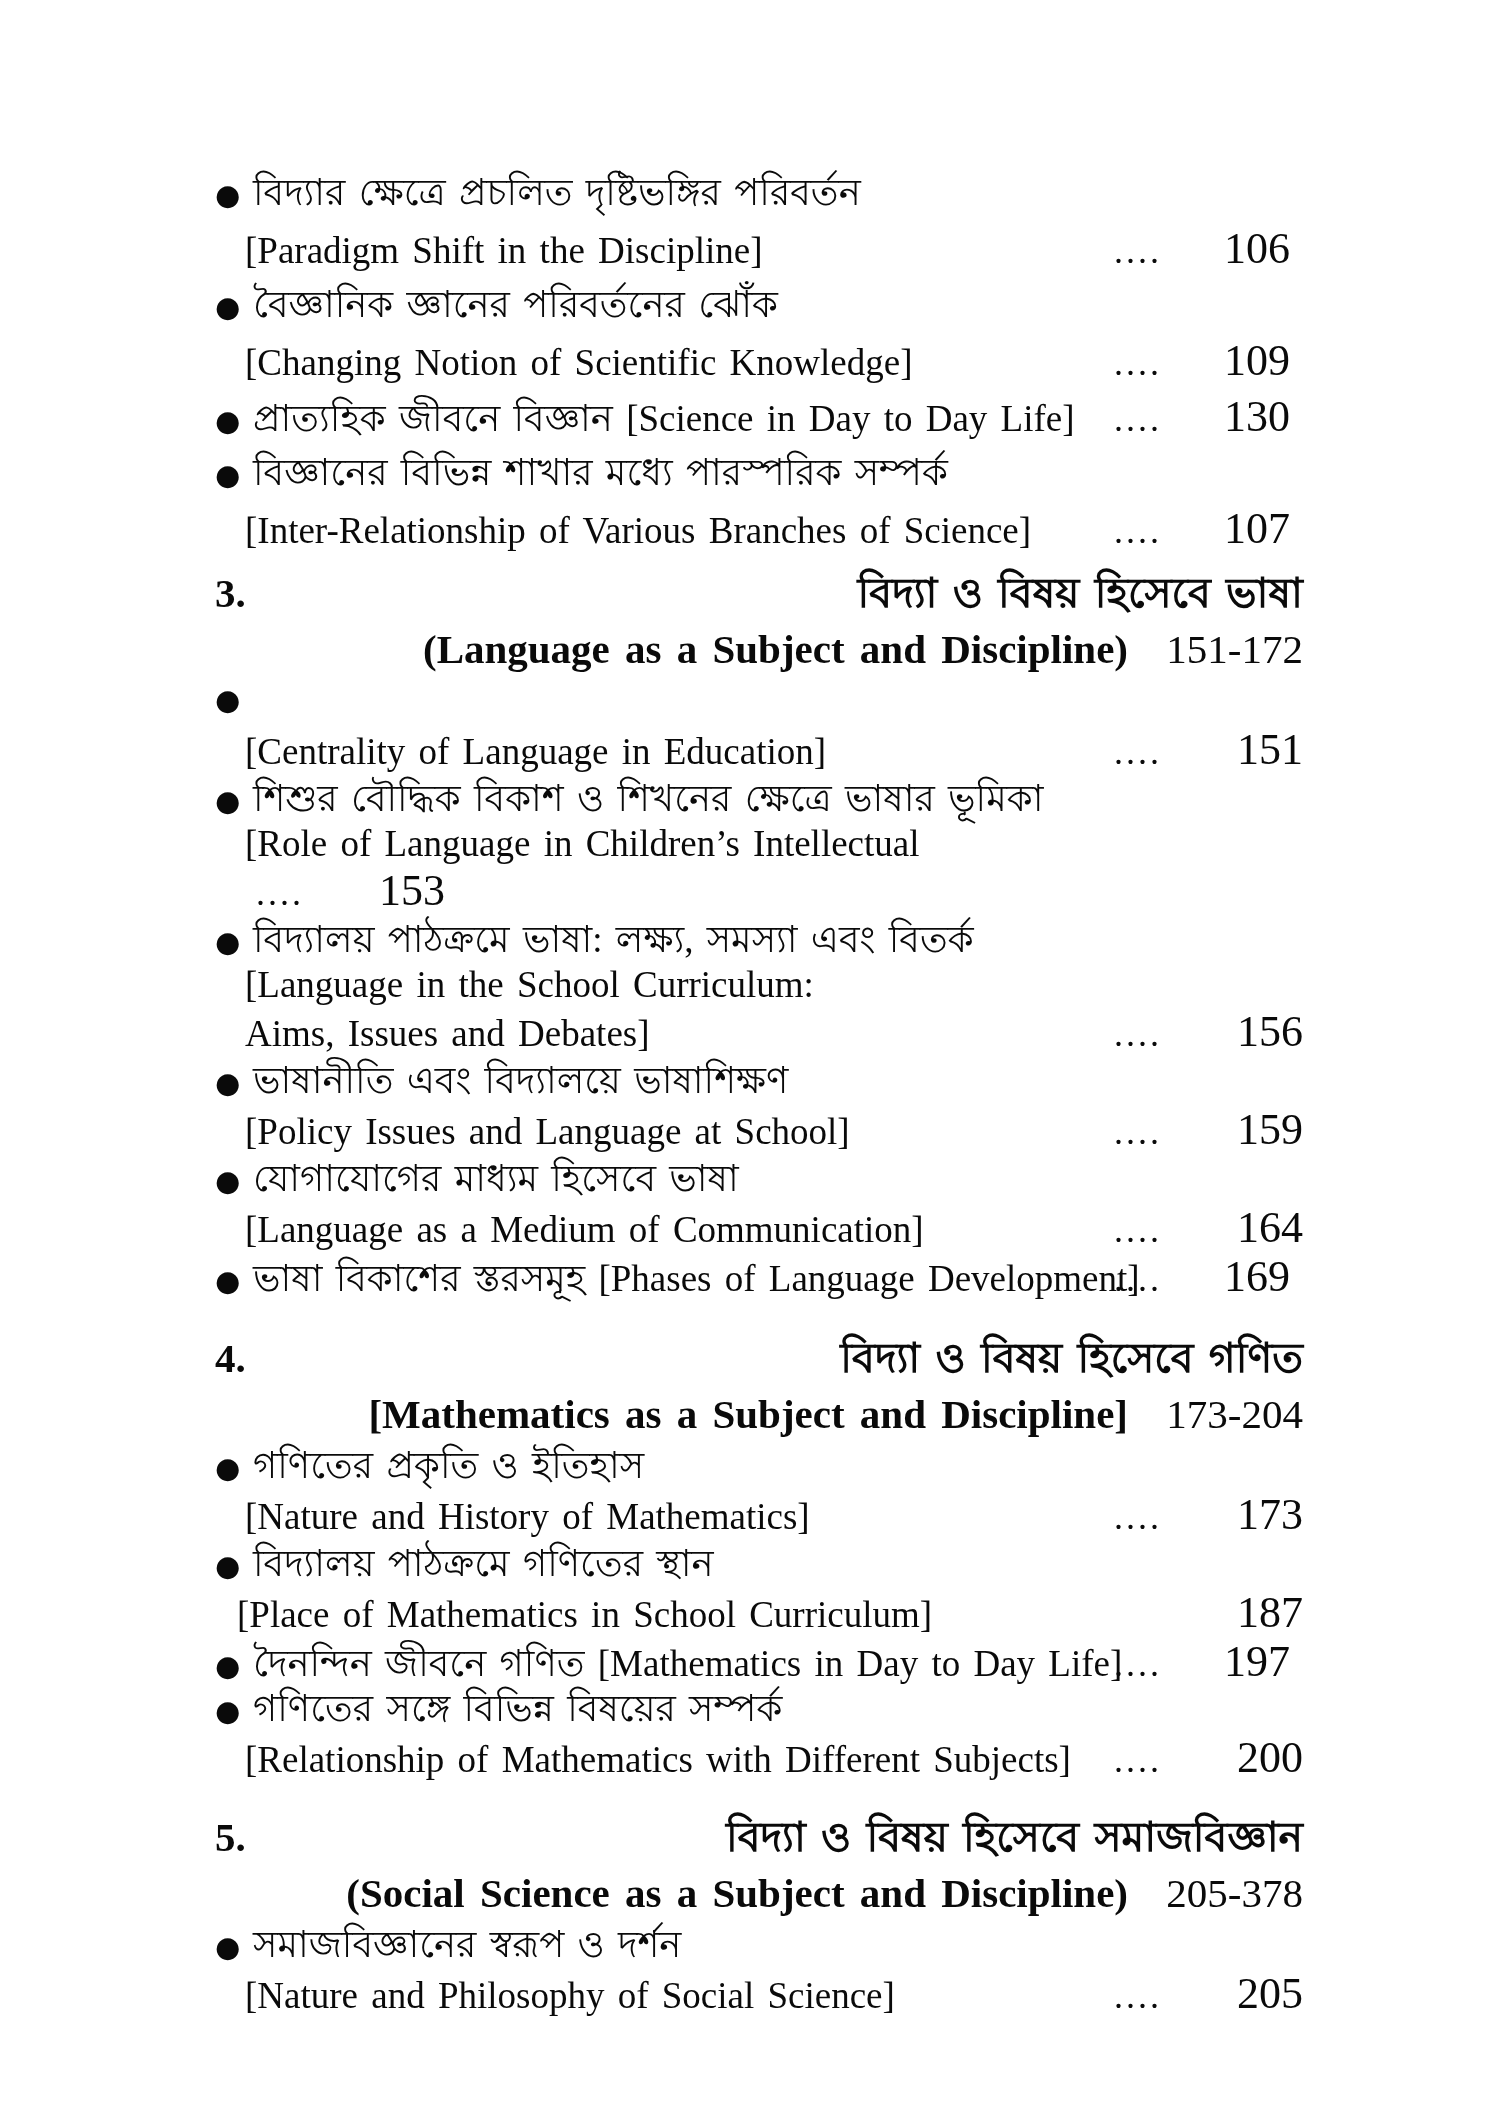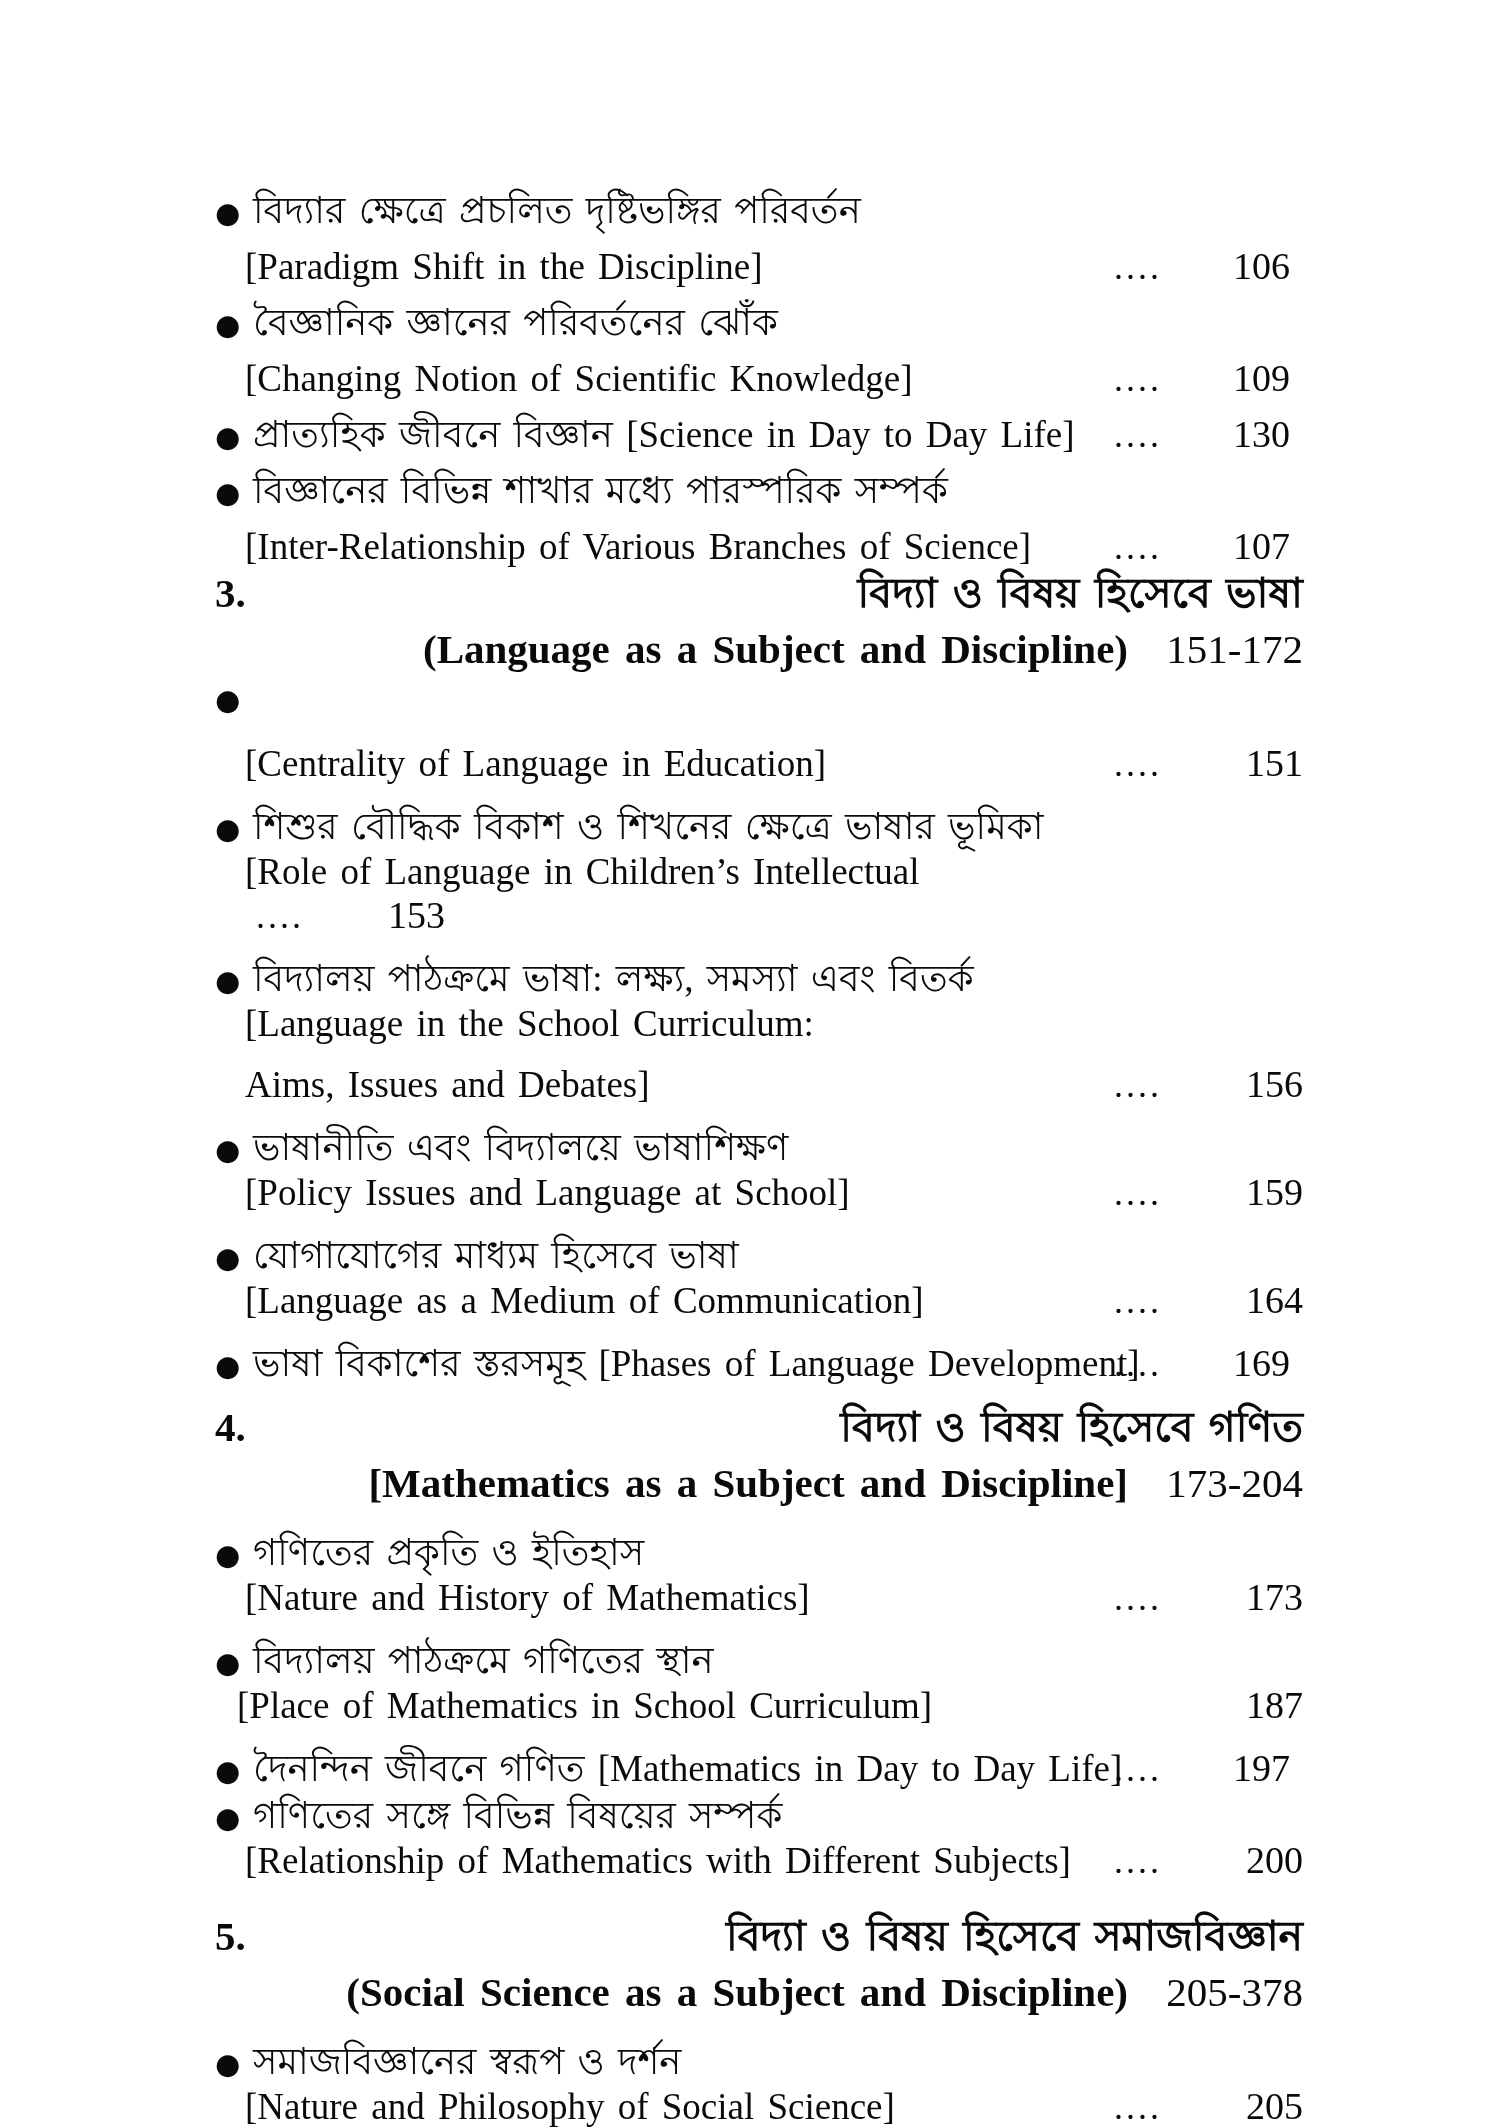--- a/index.html
+++ b/index.html
@@ -32,7 +32,6 @@
     font-size: 37px;
     word-spacing: 4px;
     overflow: visible;
-    margin-top: 18px;
   }
   .dots {
     flex: 0 0 70px; width: 70px;

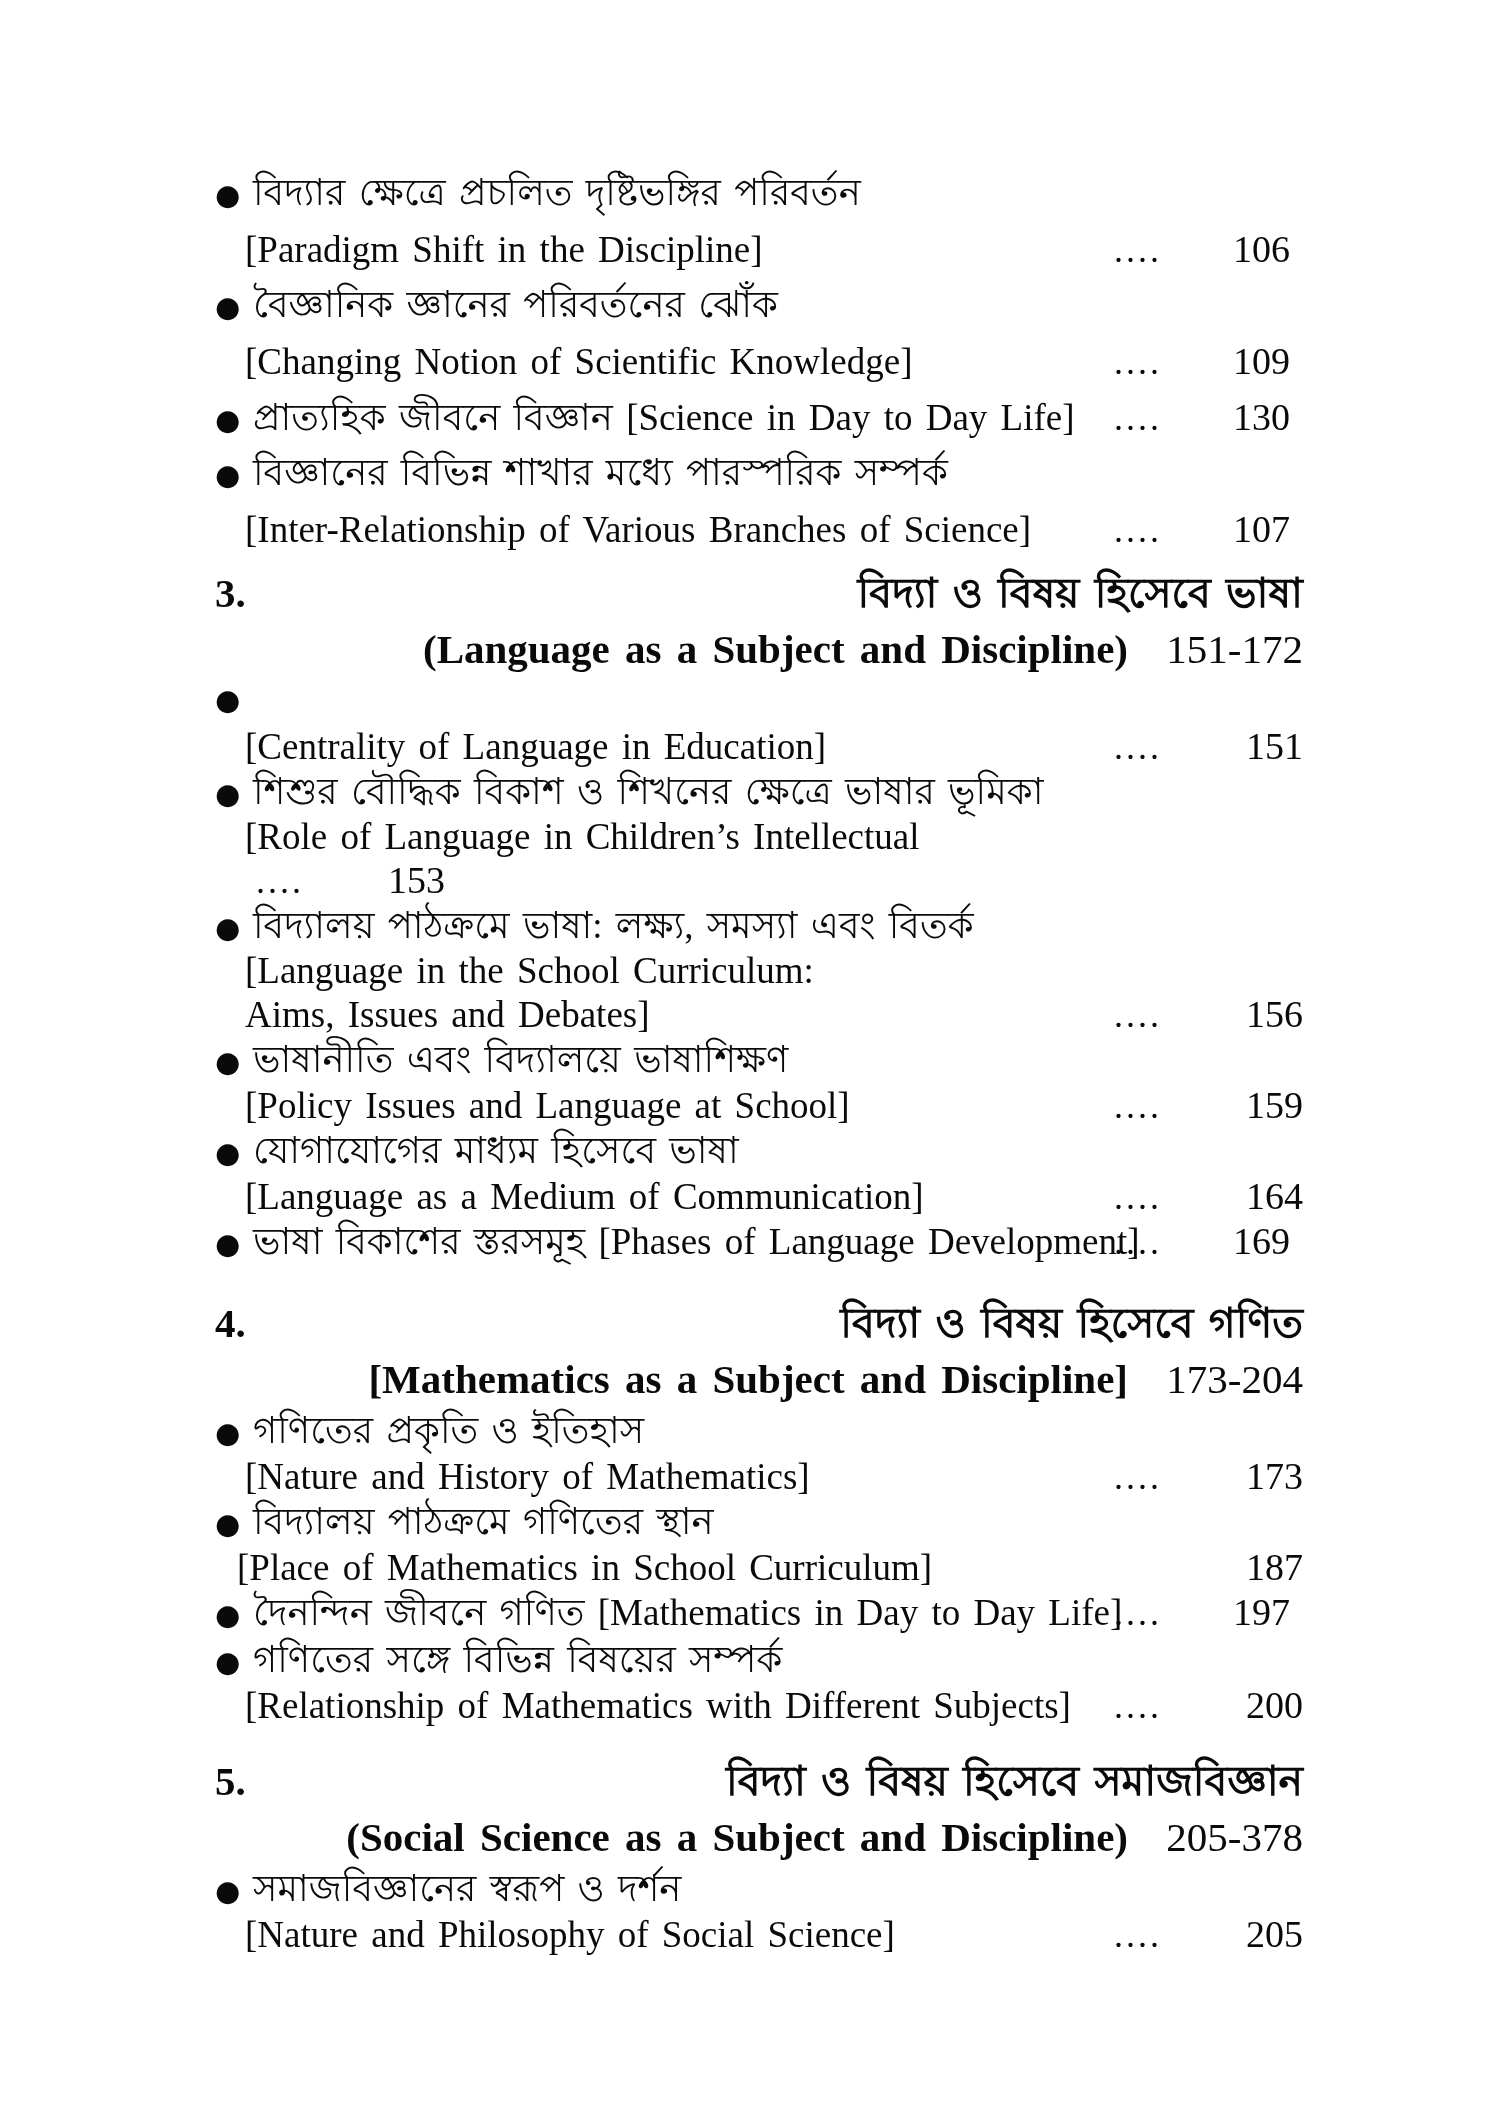--- a/index.html
+++ b/index.html
@@ -42,7 +42,7 @@
   .page-num {
     flex: 0 0 130px; width: 130px;
     text-align: right;
-    font-size: 38px;
+    font-size: 44px;
   }
   .row-item .page-num, .block-loose .page-num { padding-right: 13px; }
 

